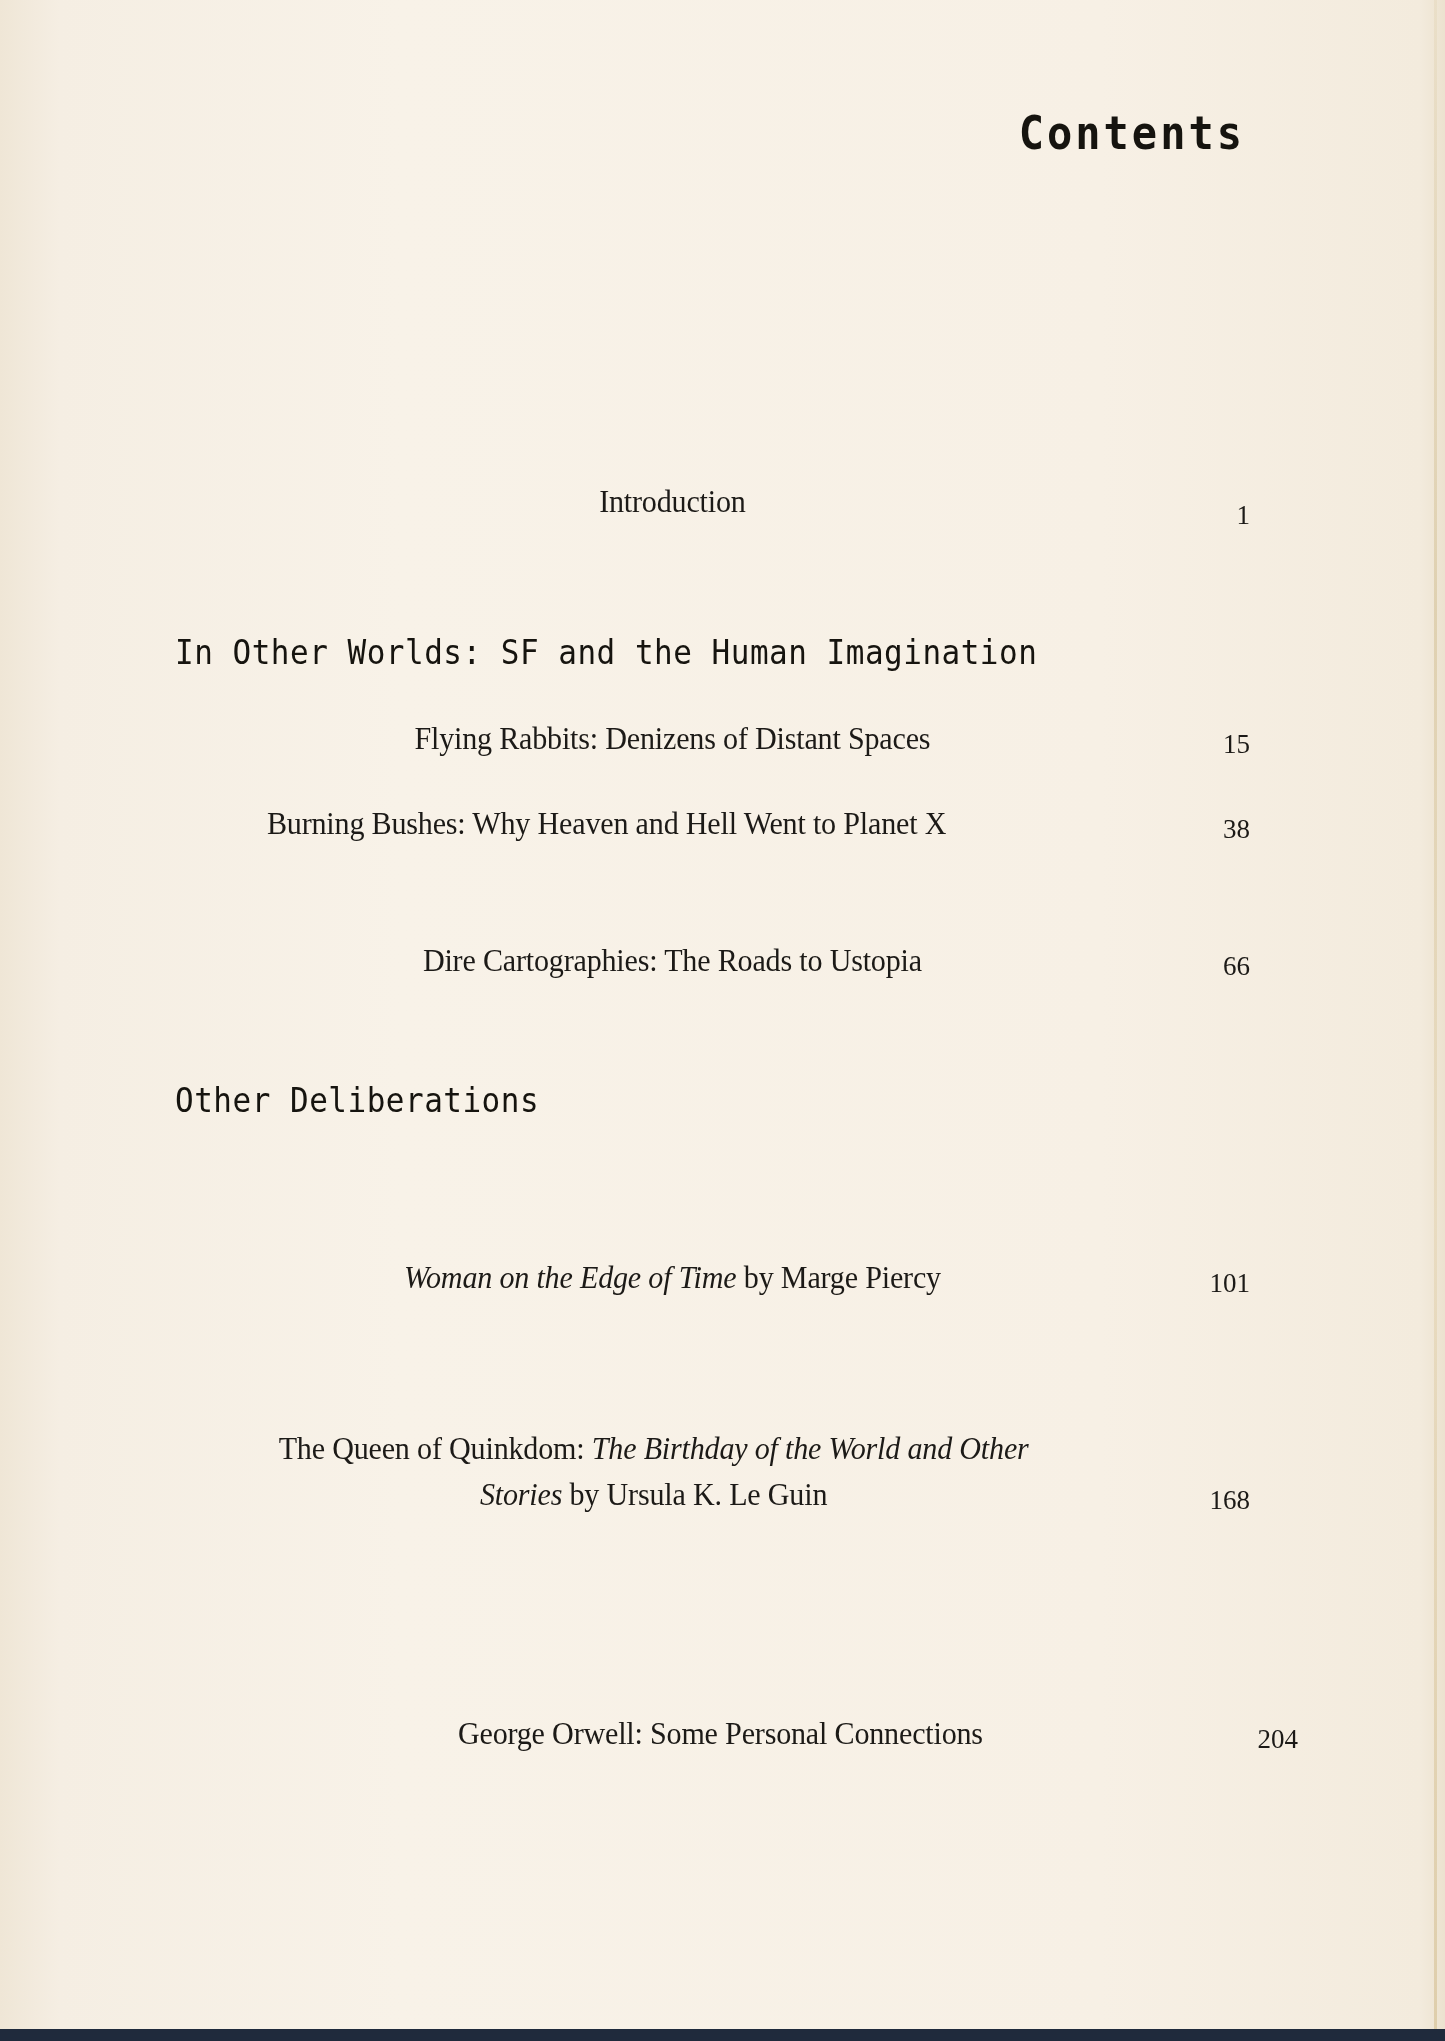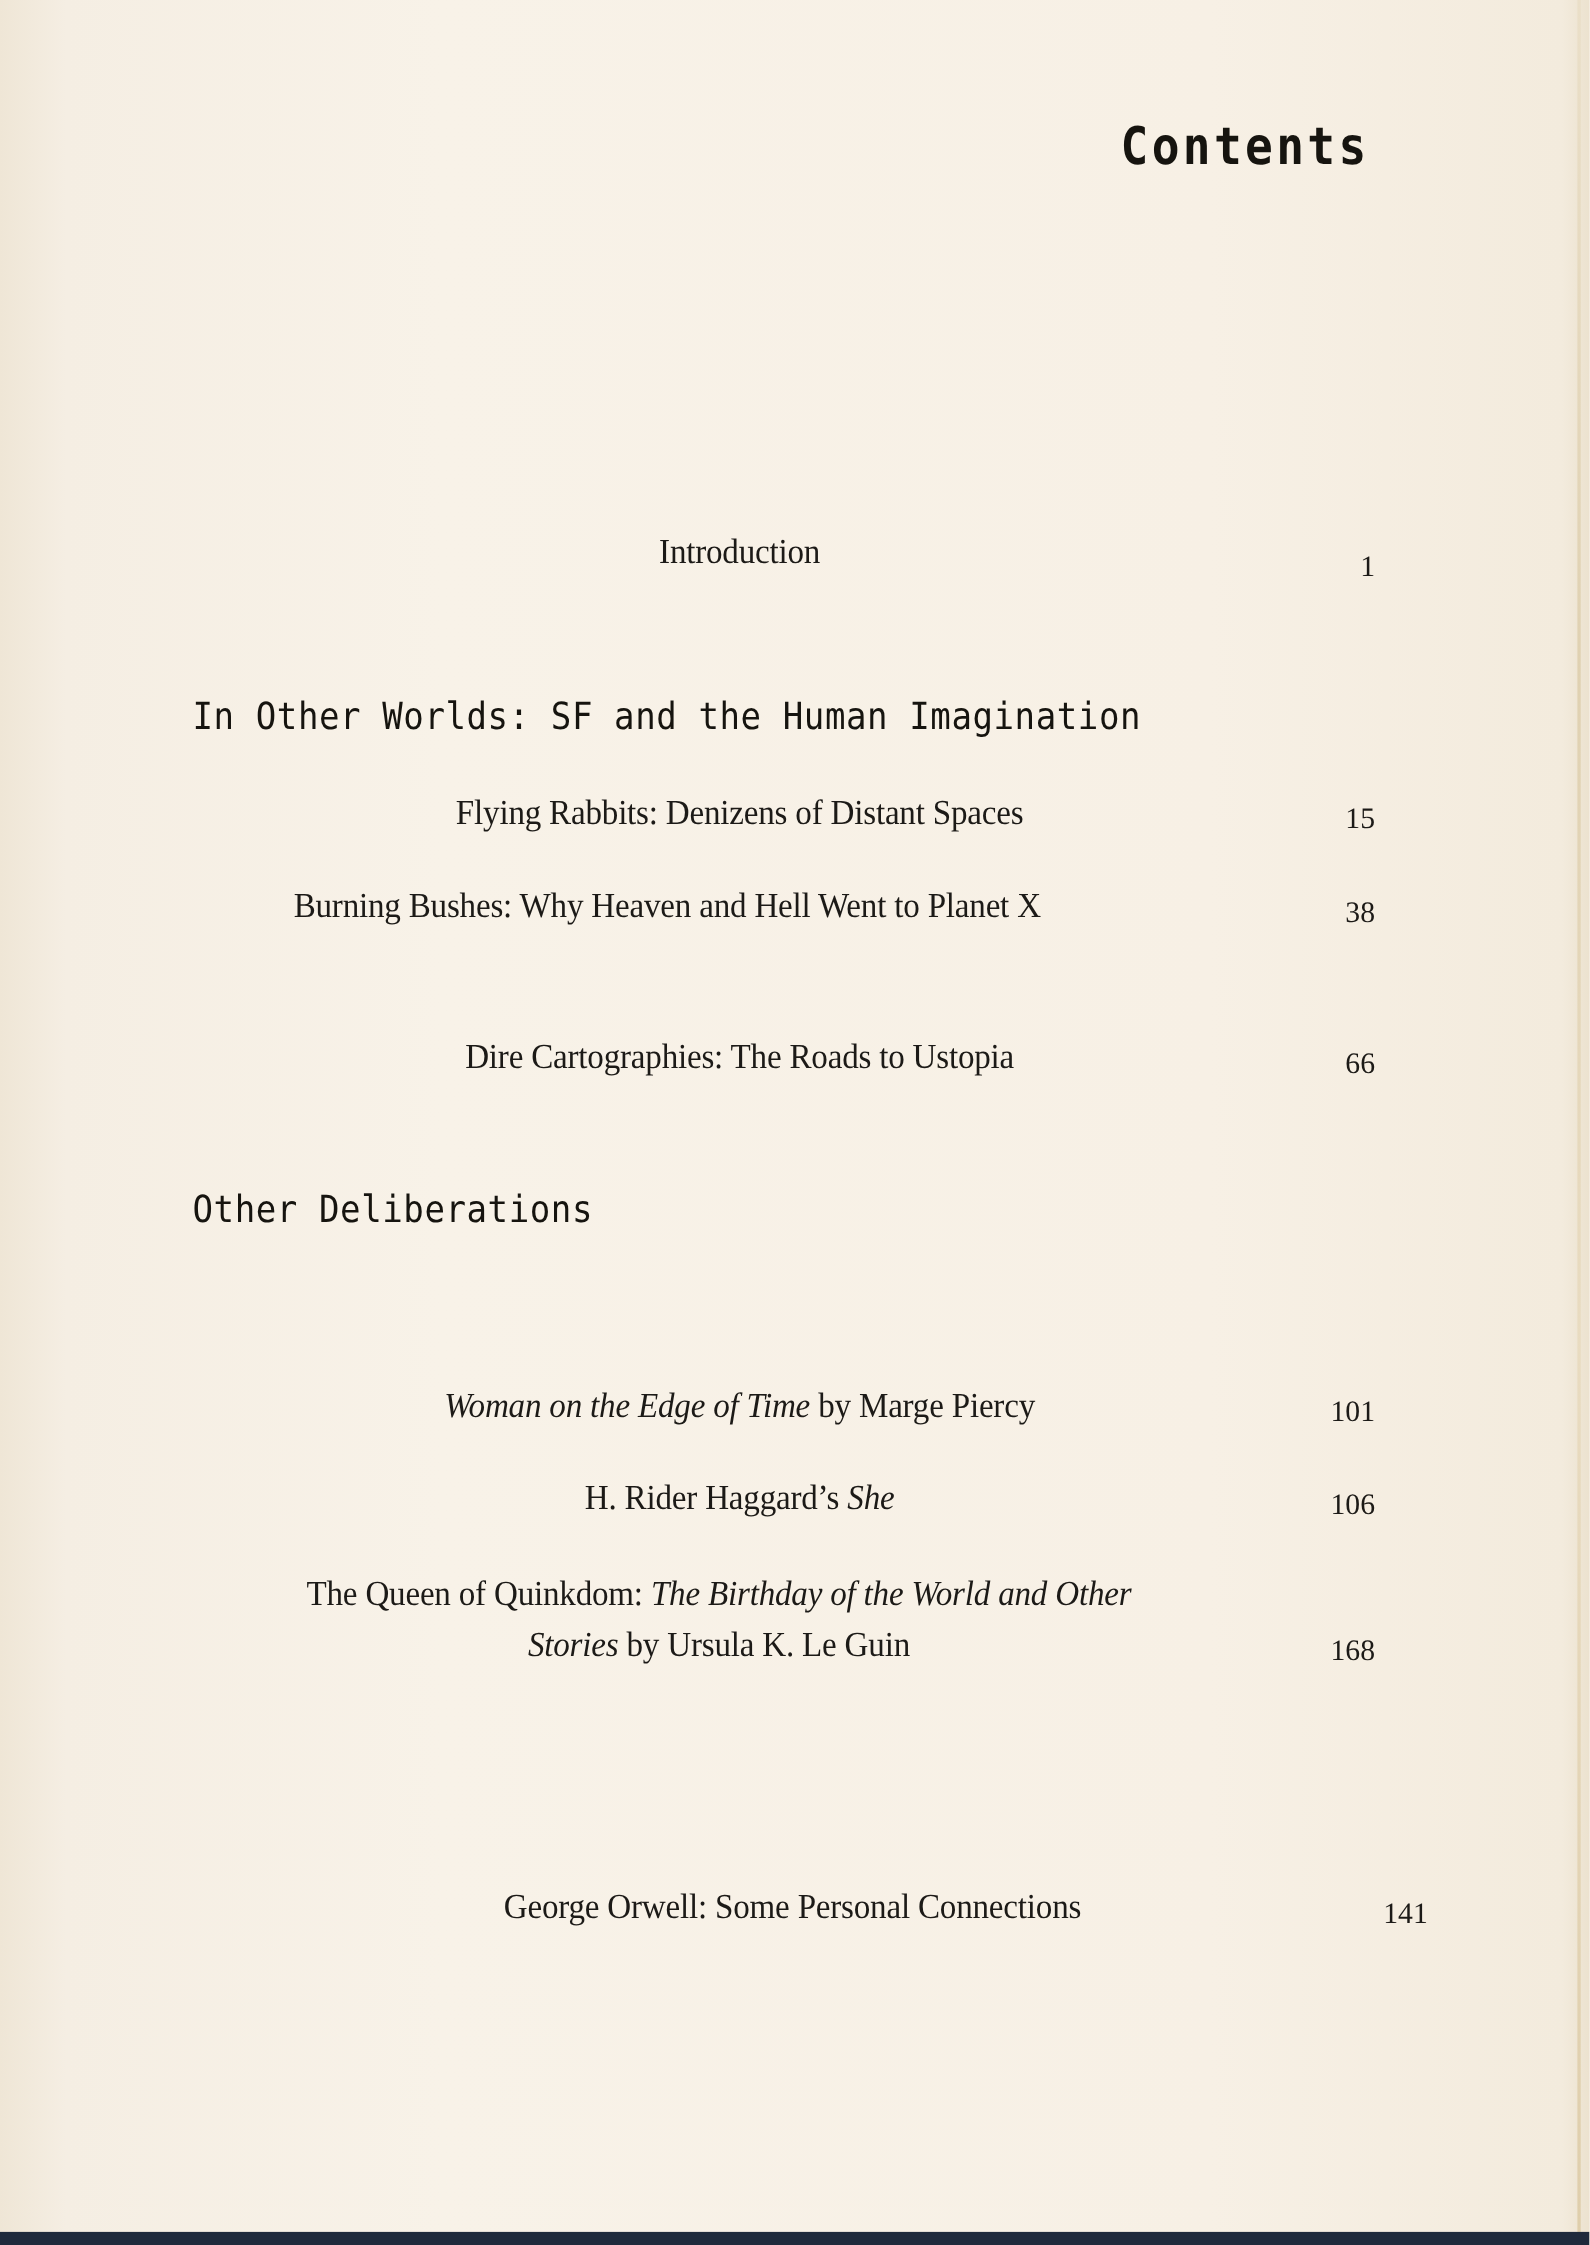--- a/index.html
+++ b/index.html
@@ -118,10 +118,6 @@
     <span class="page-num">101</span>
   </div>
 
-  <div class="entry" style="top:1338px;">
-    <span class="title"><span>H. Rider Haggard’s </span><i>She</i></span>
-    <span class="page-num">106</span>
-  </div>
 
   <div class="entry" style="top:1425px;">
     <span class="title" style="width:880px;"><span>The Queen of Quinkdom: </span><i>The Birthday of the World and Other Stories</i><span> by Ursula K. Le Guin</span></span>

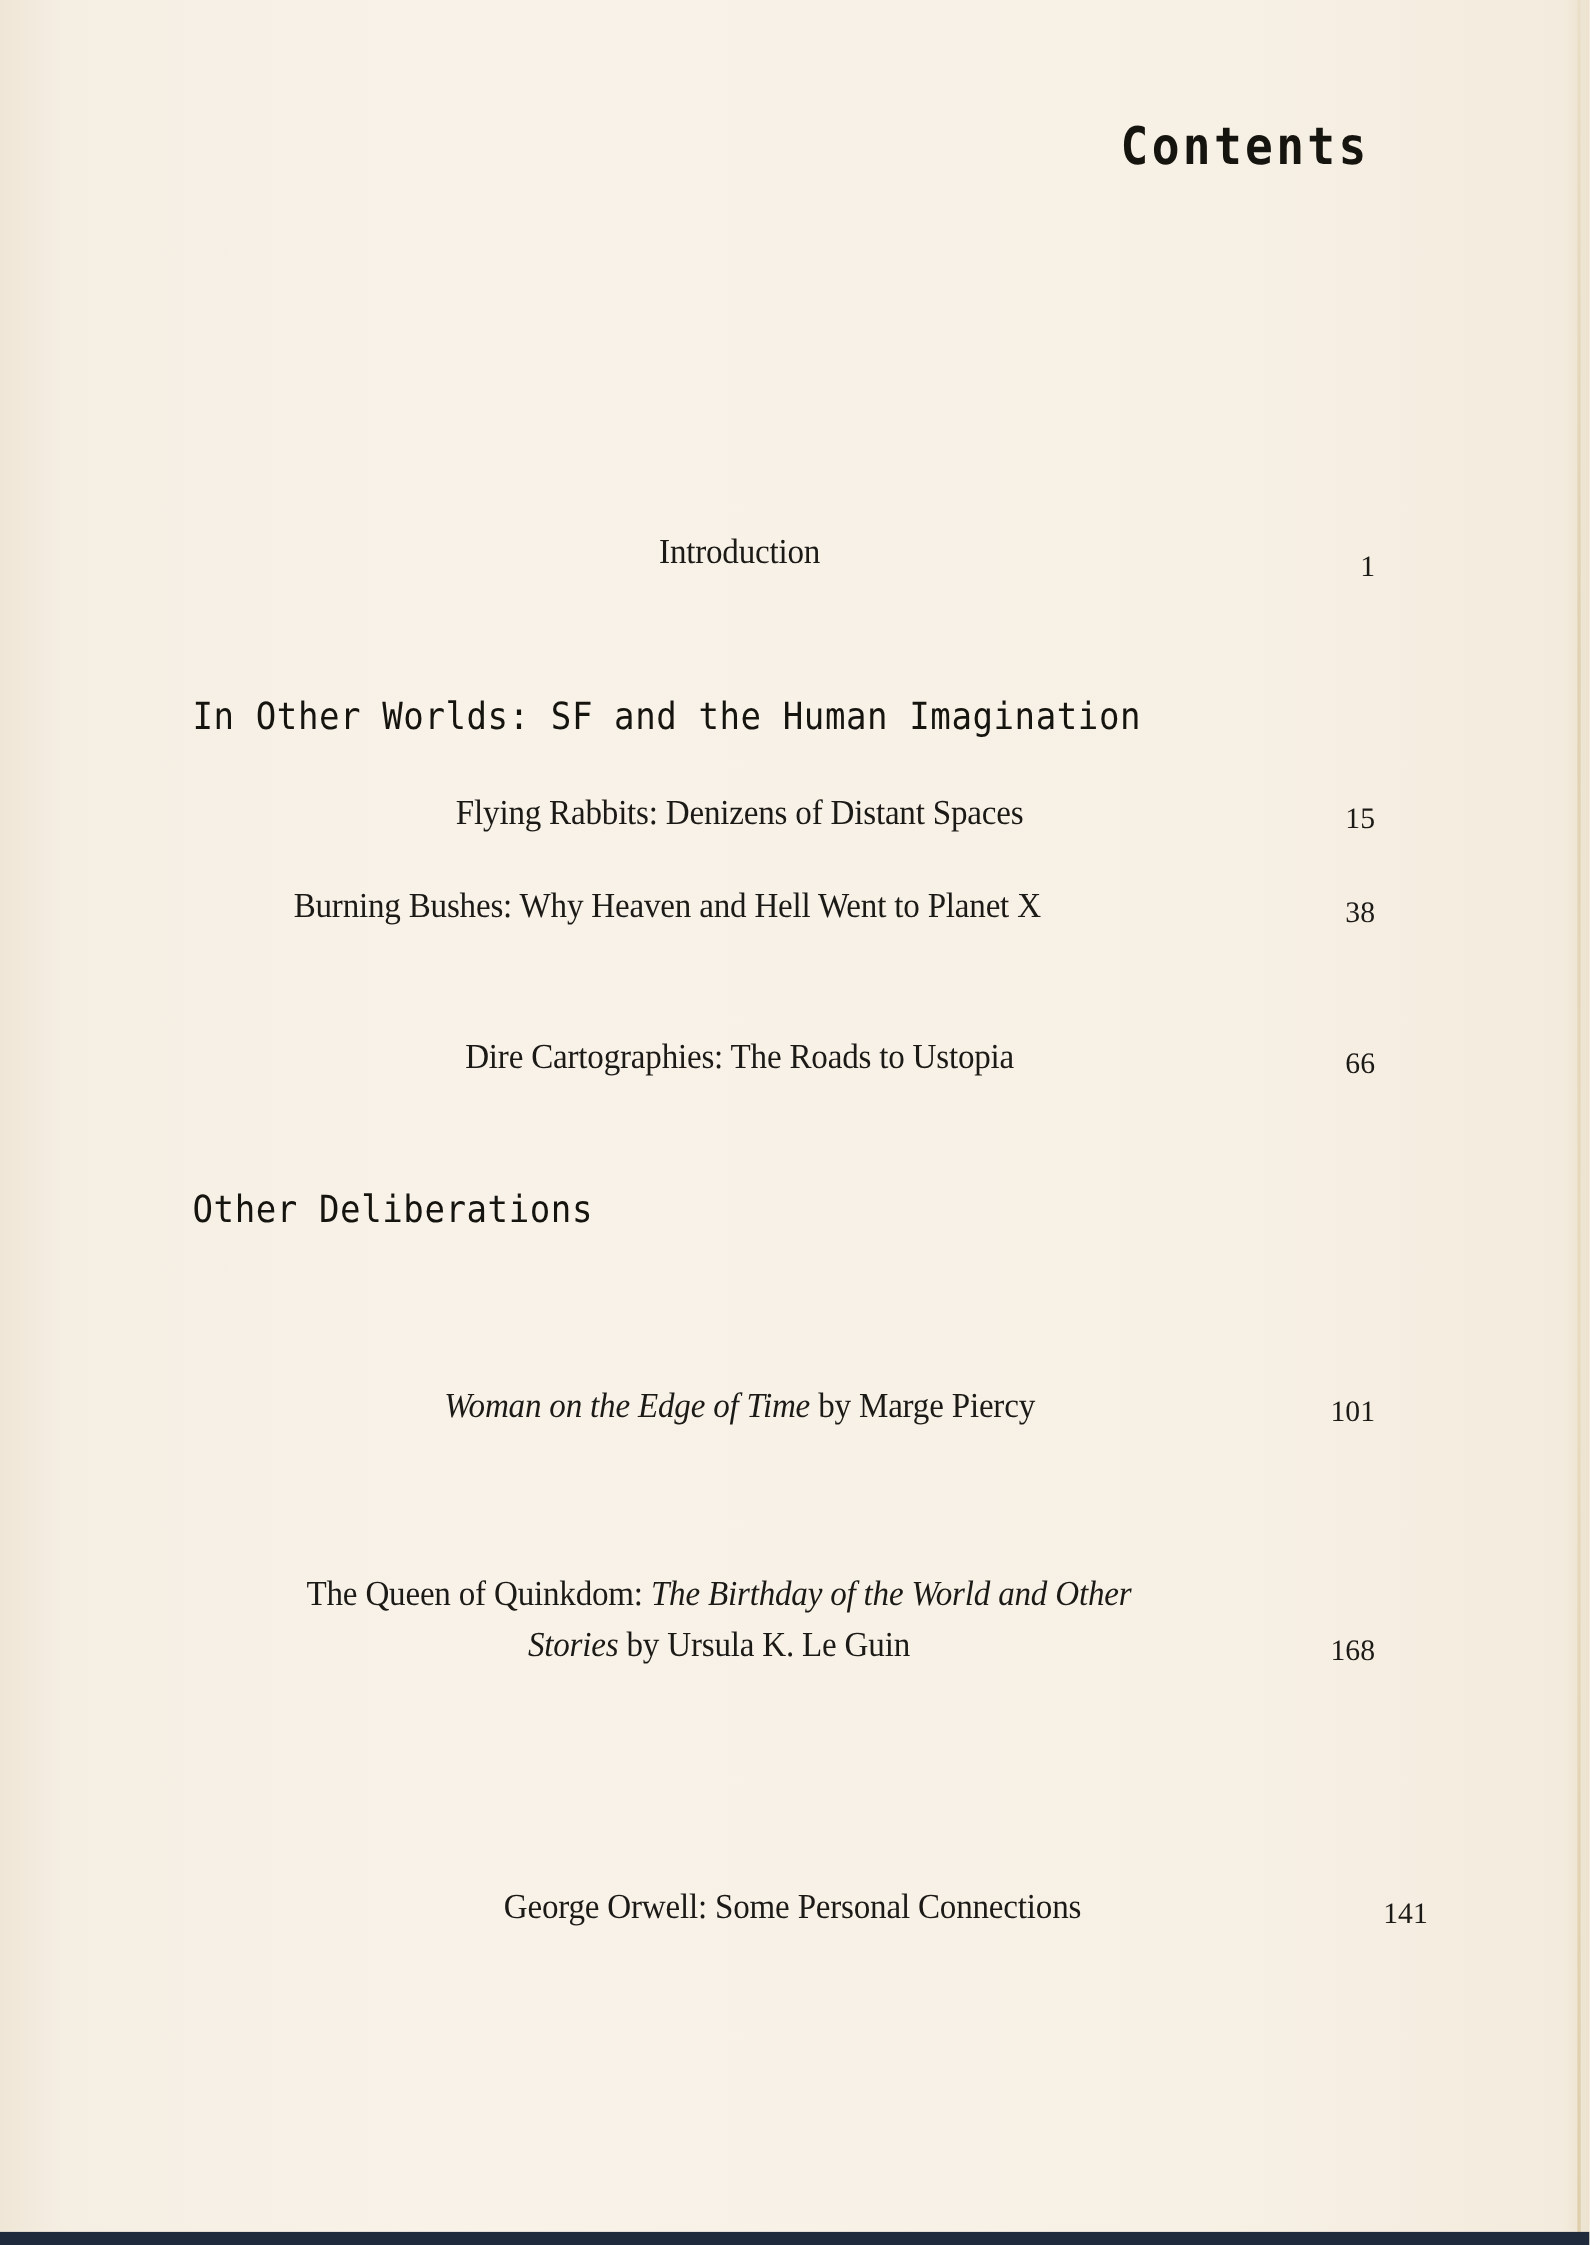--- a/index.html
+++ b/index.html
@@ -127,7 +127,7 @@
 
   <div class="entry" style="top:1710px;margin-left:48px;">
     <span class="title"><span>George Orwell: Some Personal Connections</span></span>
-    <span class="page-num">141</span>
+    <span class="page-num">204</span>
   </div>
 </div>
 

